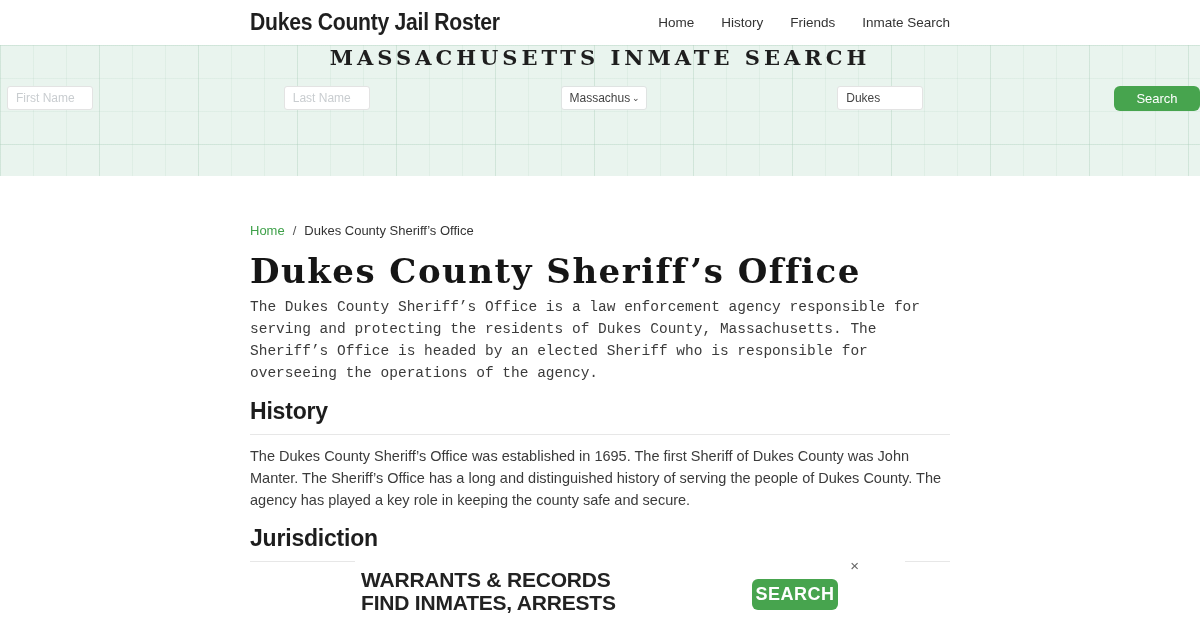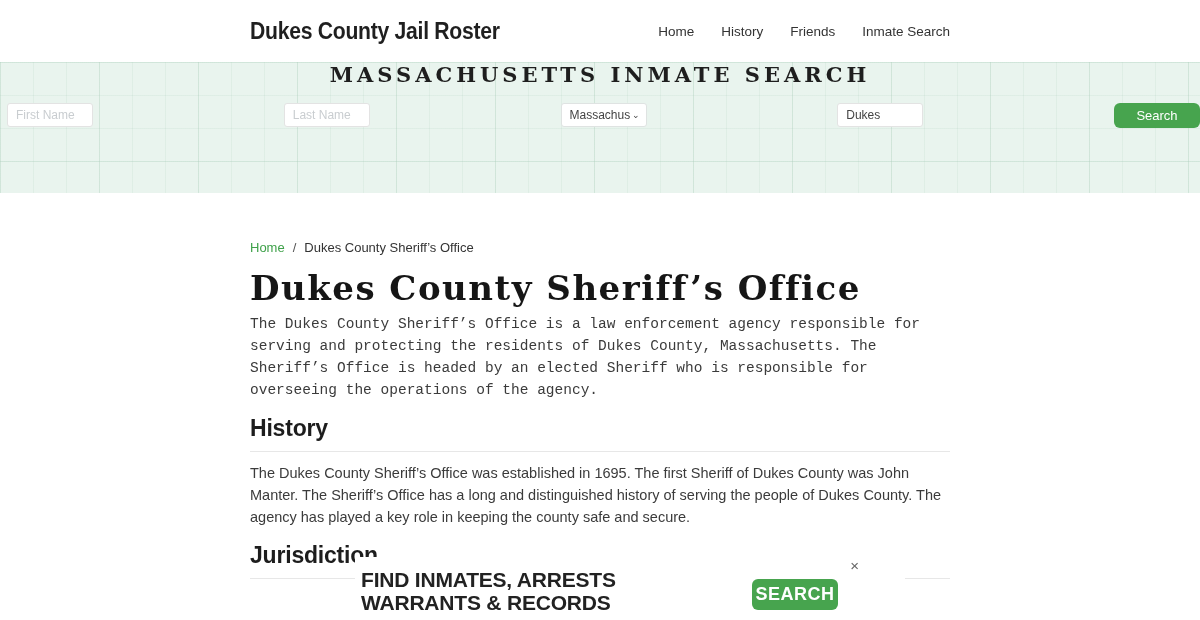--- a/index.html
+++ b/index.html
@@ -7,7 +7,7 @@
     font-family:"Liberation Sans", sans-serif; color:#3d3d3d; position:relative; }
 
   
-  .header { height:62px; background:#fff; }
+  .header { height:45px; background:#fff; }
   .container { width:700px; margin:0 auto; }
   .header .container { display:flex; align-items:center; justify-content:space-between; height:100%; }
   .logo { font-size:23px; font-weight:bold; color:#1f1f1f; letter-spacing:-0.3px;

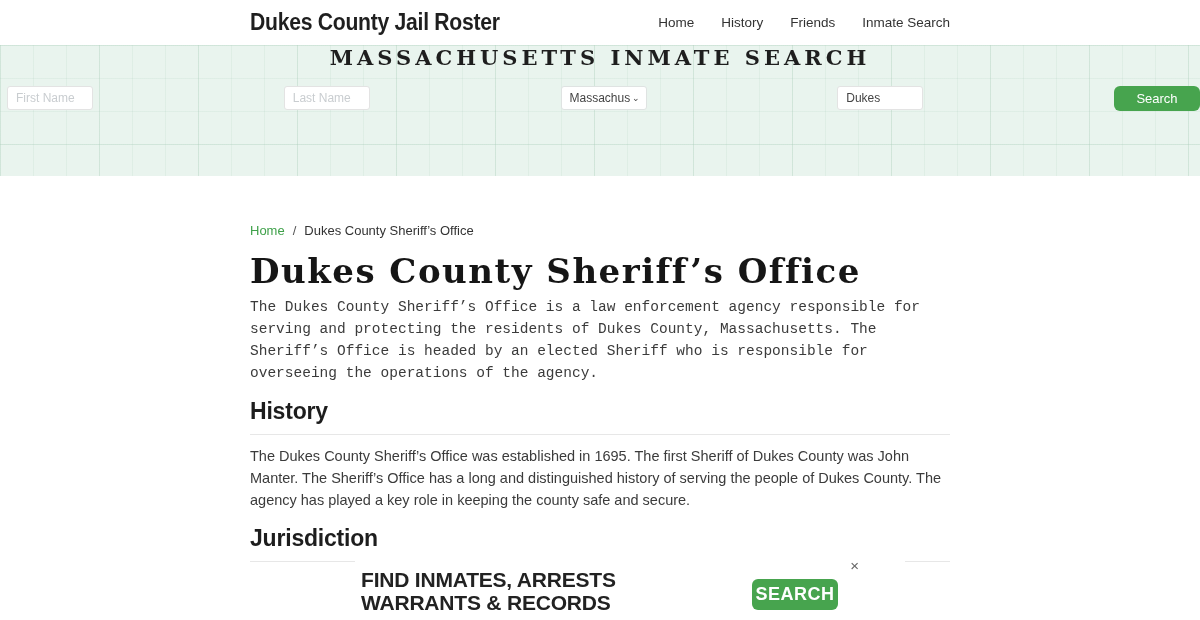--- a/index.html
+++ b/index.html
@@ -127,8 +127,8 @@
 <div class="ad">
   <span class="ad-close">×</span>
   <div class="ad-text">
+    <div>WARRANTS &amp; RECORDS</div>
     <div>FIND INMATES, ARRESTS</div>
-    <div>WARRANTS &amp; RECORDS</div>
   </div>
   <button class="btn-green">SEARCH</button>
 </div>

